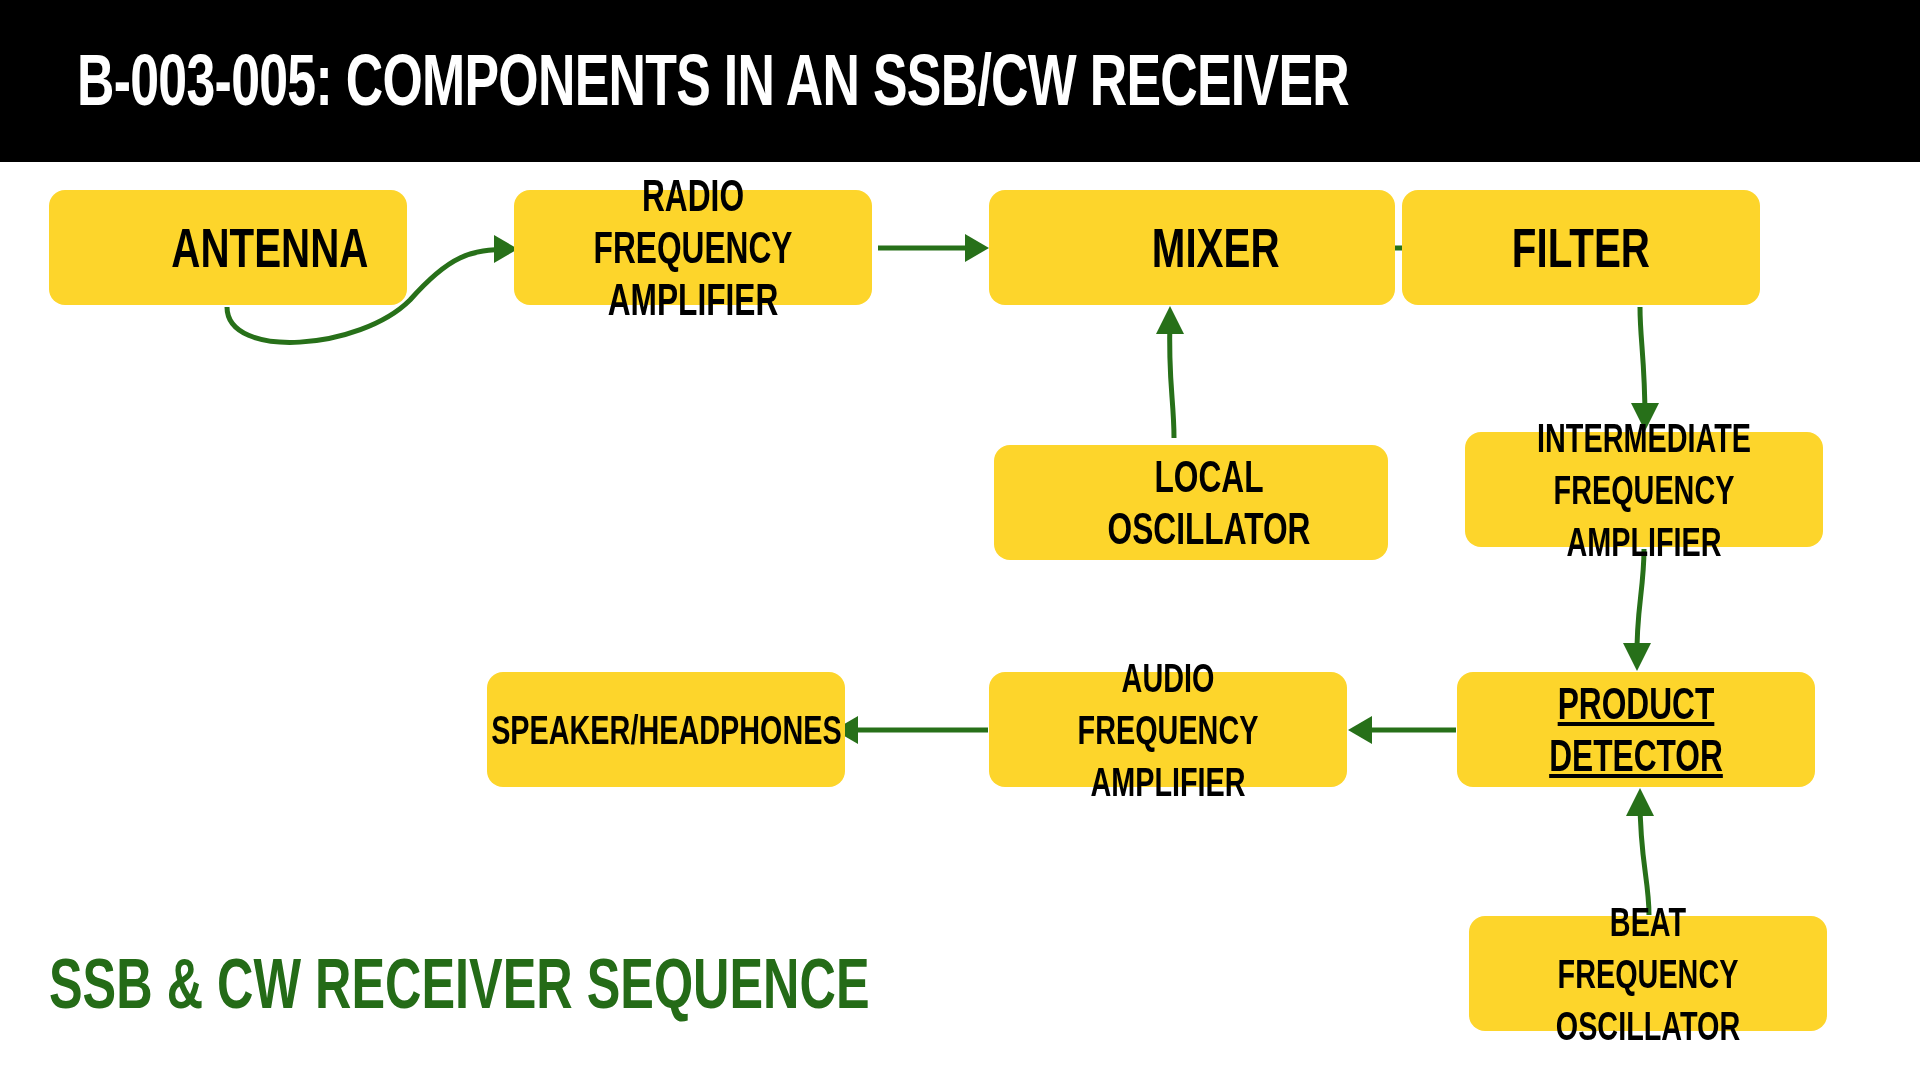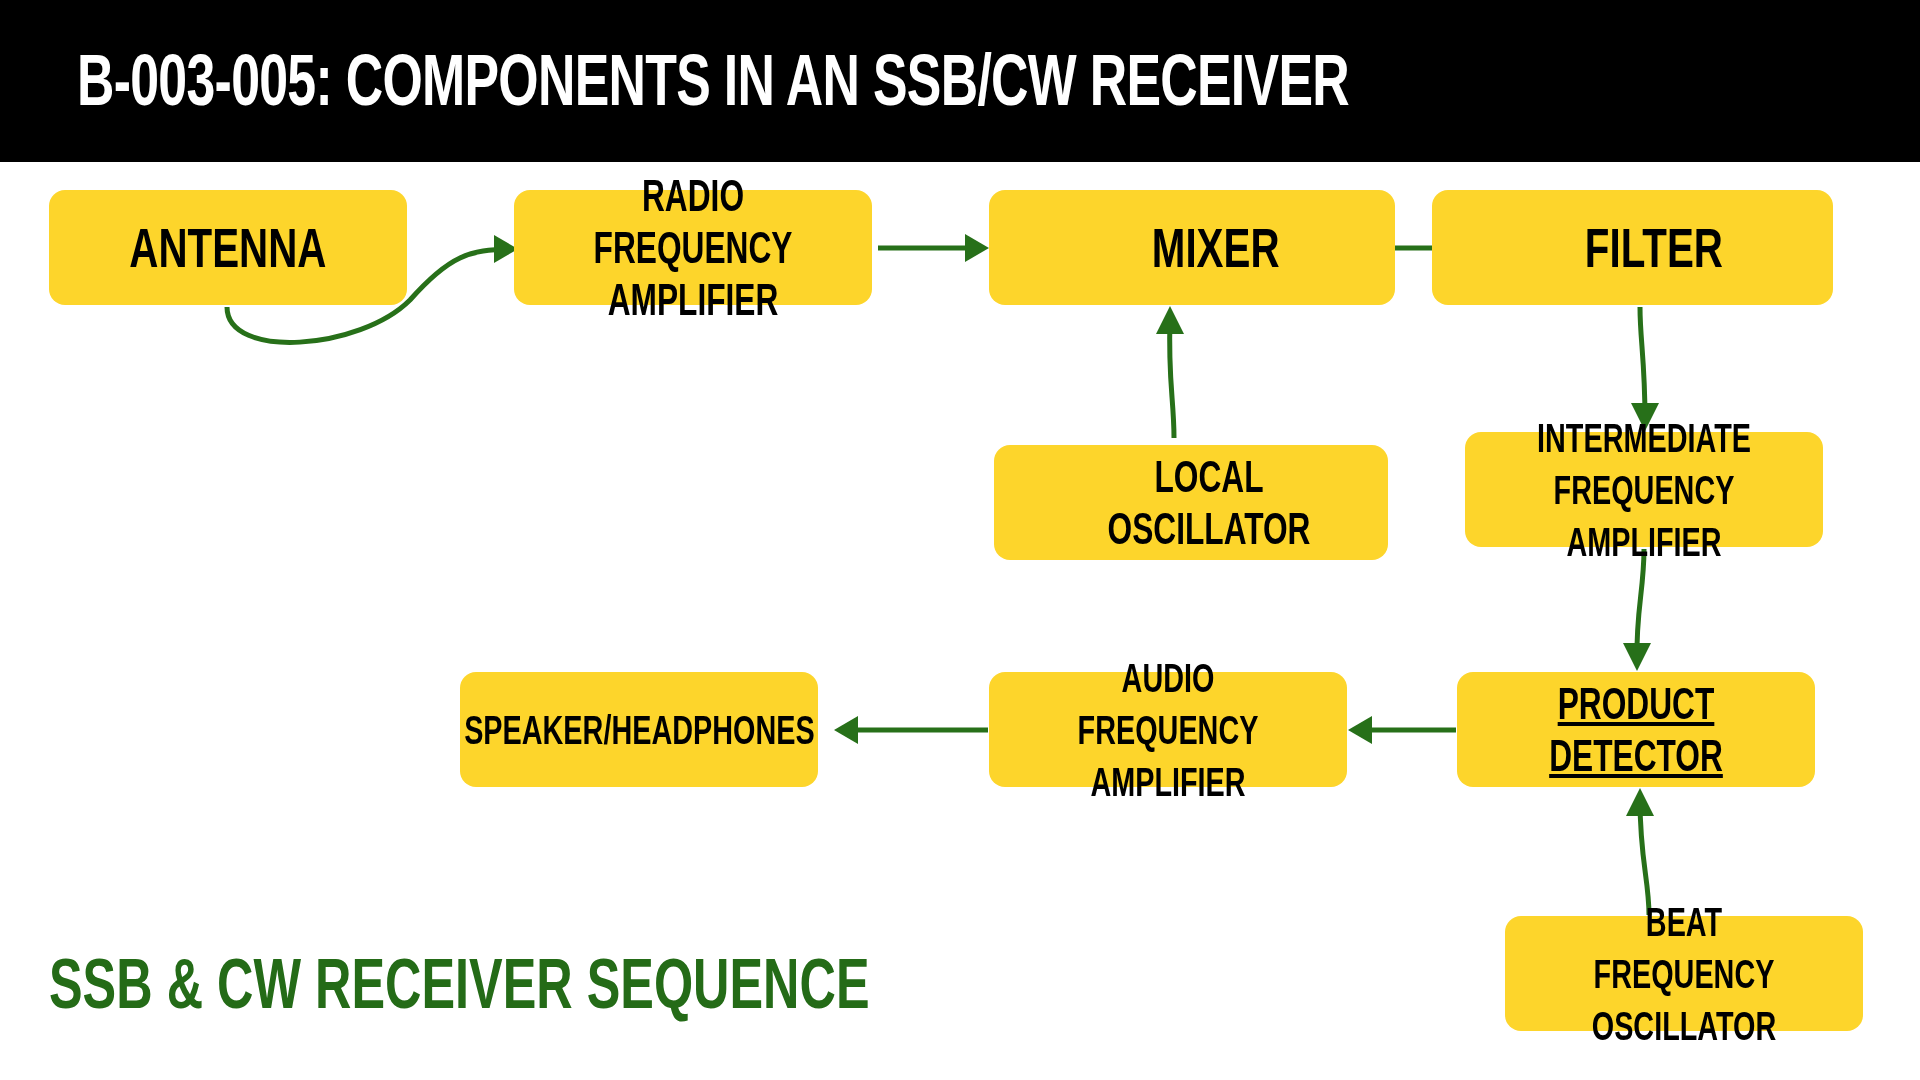--- a/index.html
+++ b/index.html
@@ -57,7 +57,7 @@
   </g>
 </svg>
 
-<div class="box" style="left:49px;top:190px;">
+<div class="box" style="left:49px;top:190px;justify-content:flex-end;">
   <span class="big">ANTENNA</span>
   </div>
 <div class="box" style="left:514px;top:190px;">

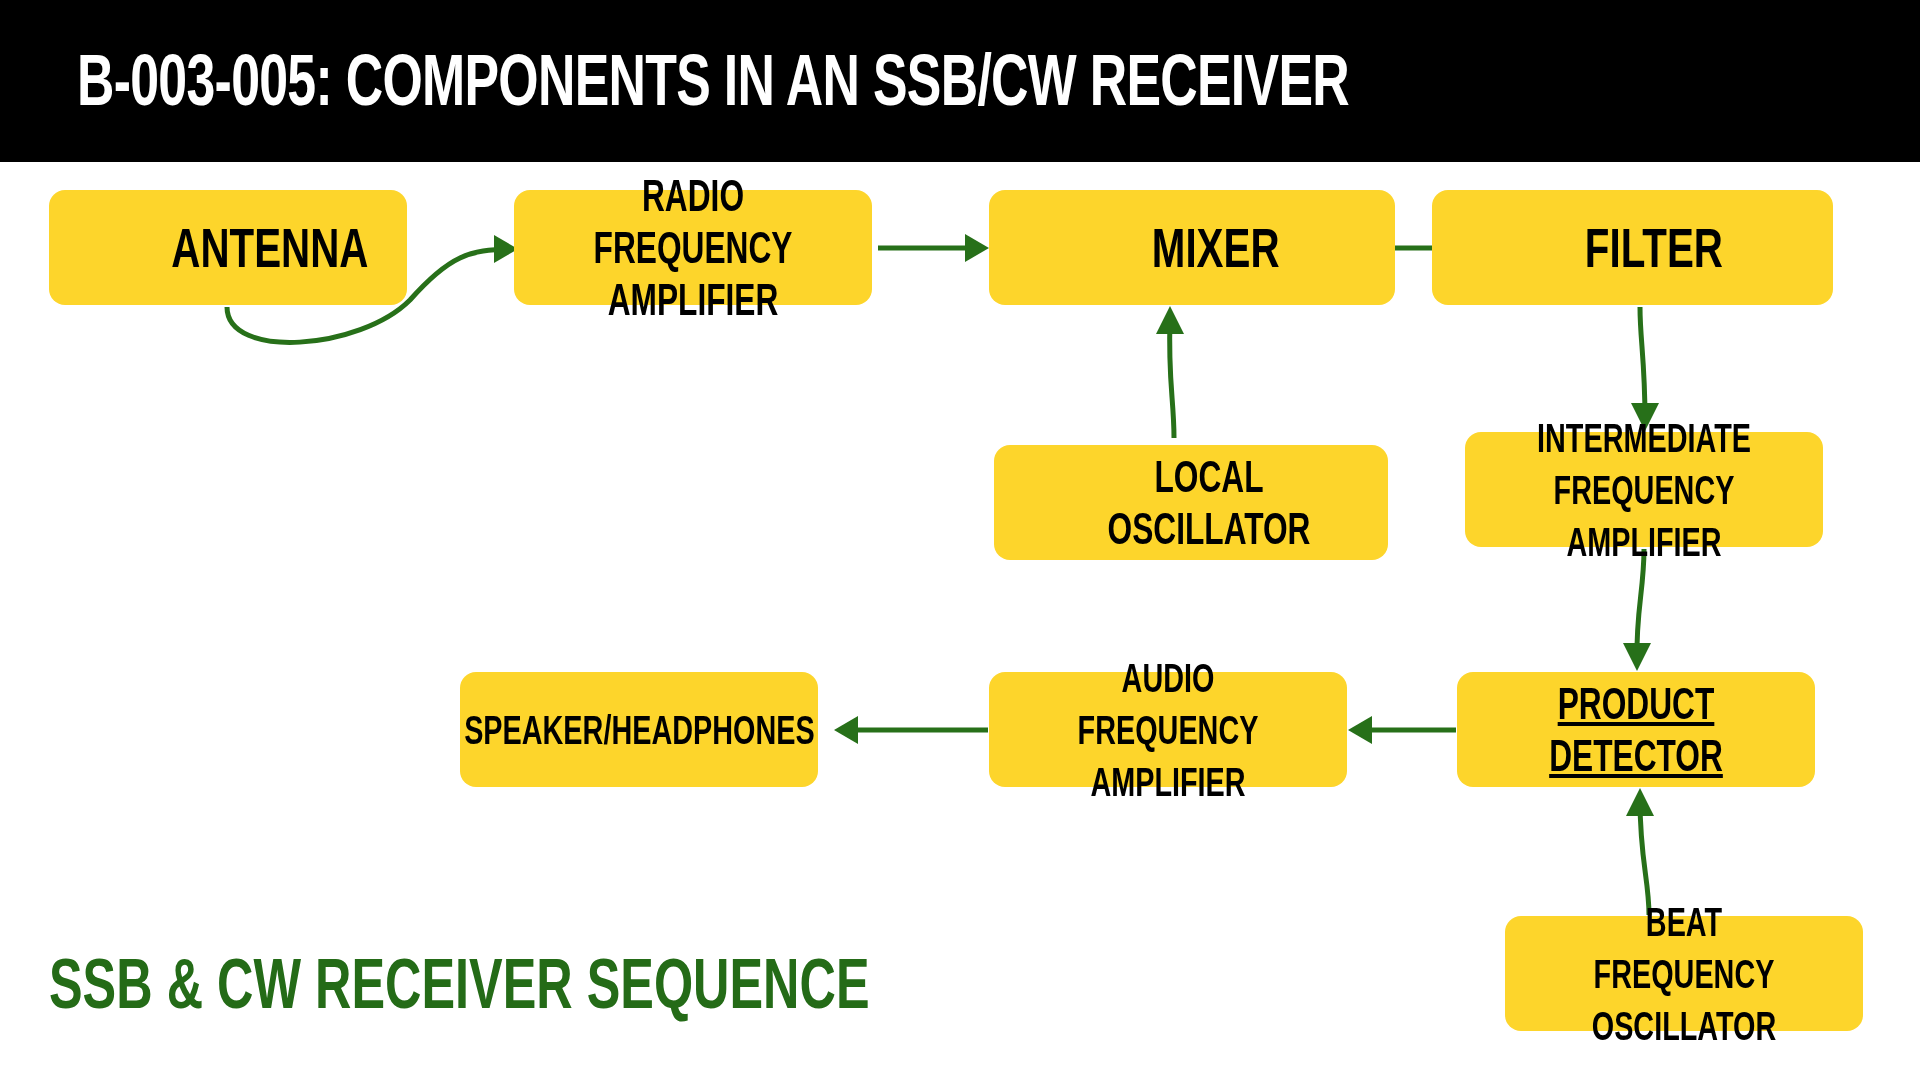--- a/index.html
+++ b/index.html
@@ -67,7 +67,7 @@
 <div class="box" style="left:989px;top:190px;padding-left:48px;">
   <span class="big">MIXER</span>
   </div>
-<div class="box" style="left:1432px;top:190px;padding-left:43px;">
+<div class="box" style="left:1402px;top:190px;">
   <span class="big">FILTER</span>
   </div>
 <div class="box" style="left:994px;top:445px;padding-left:36px;">

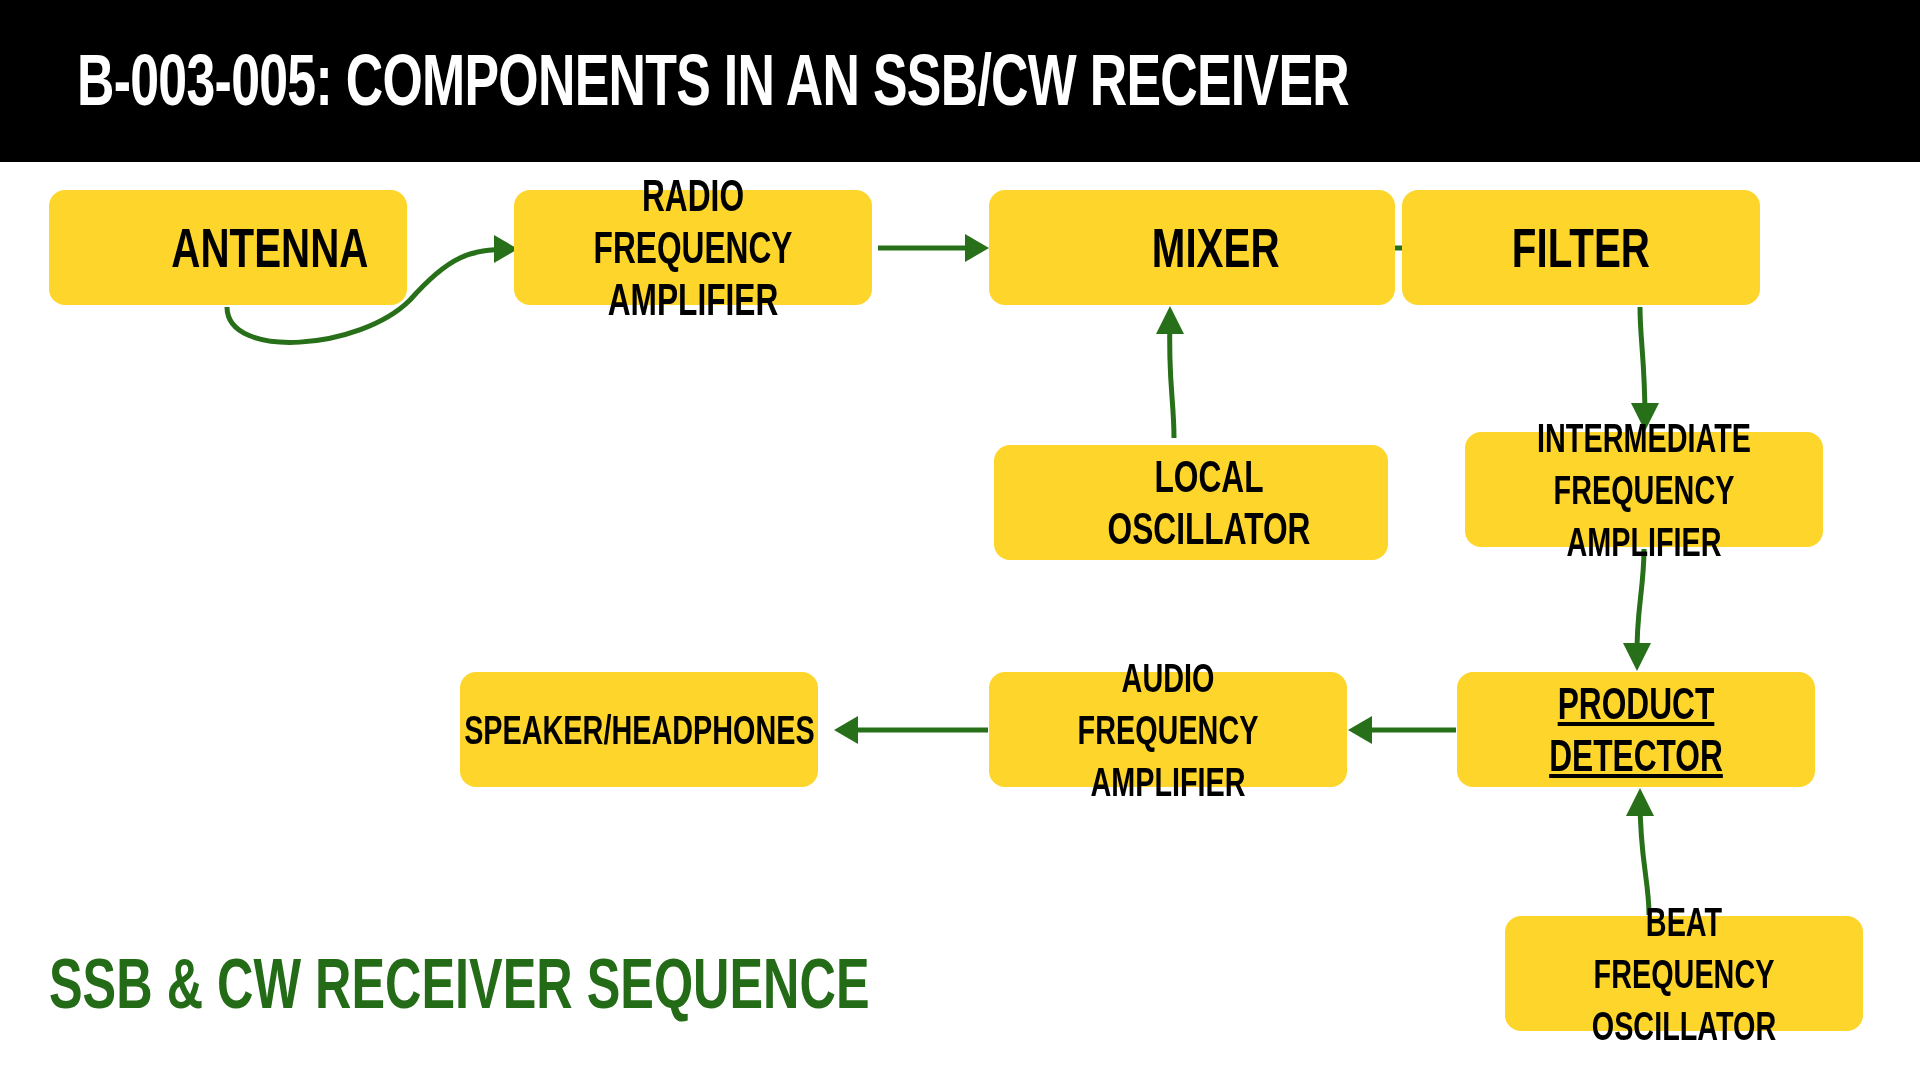--- a/index.html
+++ b/index.html
@@ -77,7 +77,7 @@
   <span class="sm">INTERMEDIATE
 FREQUENCY AMPLIFIER</span>
   </div>
-<div class="box" style="left:460px;top:672px;justify-content:center;">
+<div class="box" style="left:487px;top:672px;justify-content:center;">
   <span class="sm">SPEAKER/HEADPHONES</span>
   </div>
 <div class="box" style="left:989px;top:672px;">

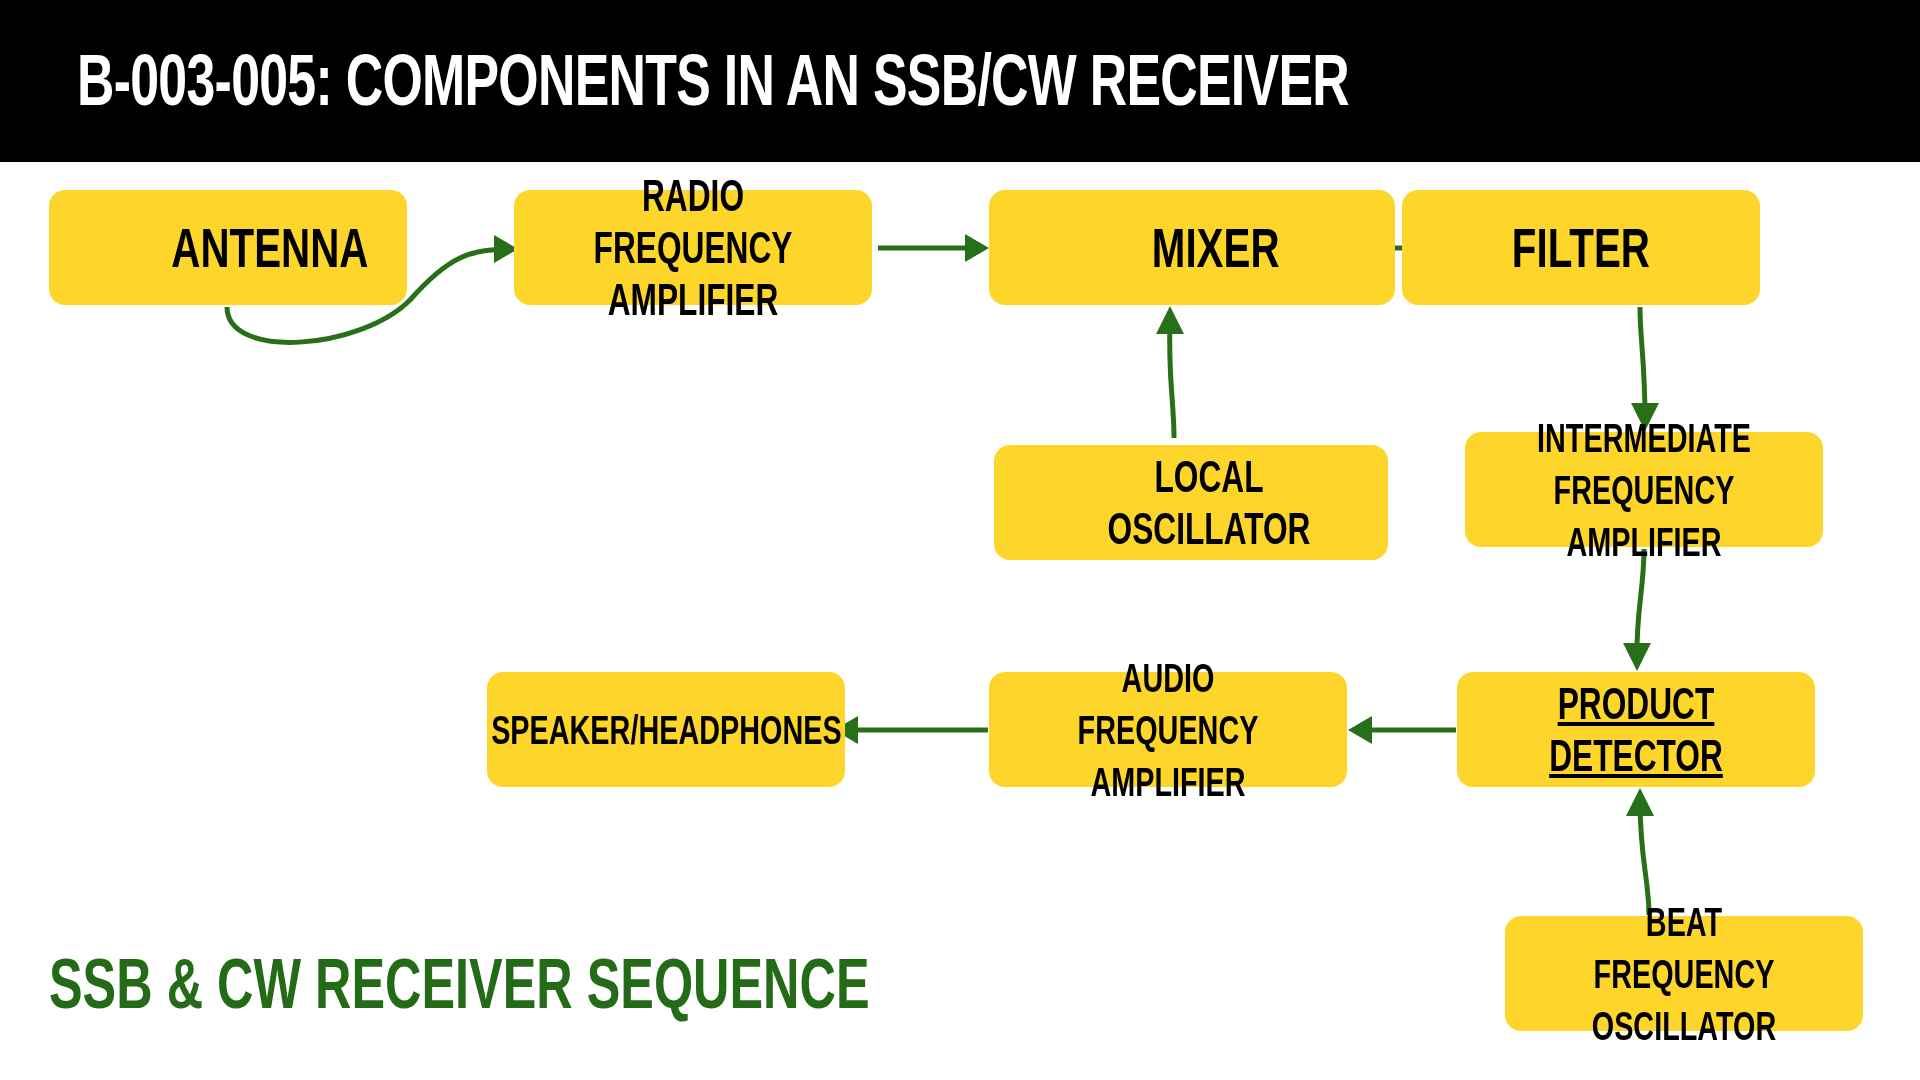--- a/index.html
+++ b/index.html
@@ -87,7 +87,7 @@
 <div class="box" style="left:1457px;top:672px;text-decoration:underline;">
   <span class="med">PRODUCT DETECTOR</span>
   </div>
-<div class="box" style="left:1469px;top:916px;margin-left:36px;">
+<div class="box" style="left:1469px;top:916px;">
   <span class="sm">BEAT FREQUENCY
 OSCILLATOR</span>
   </div>

